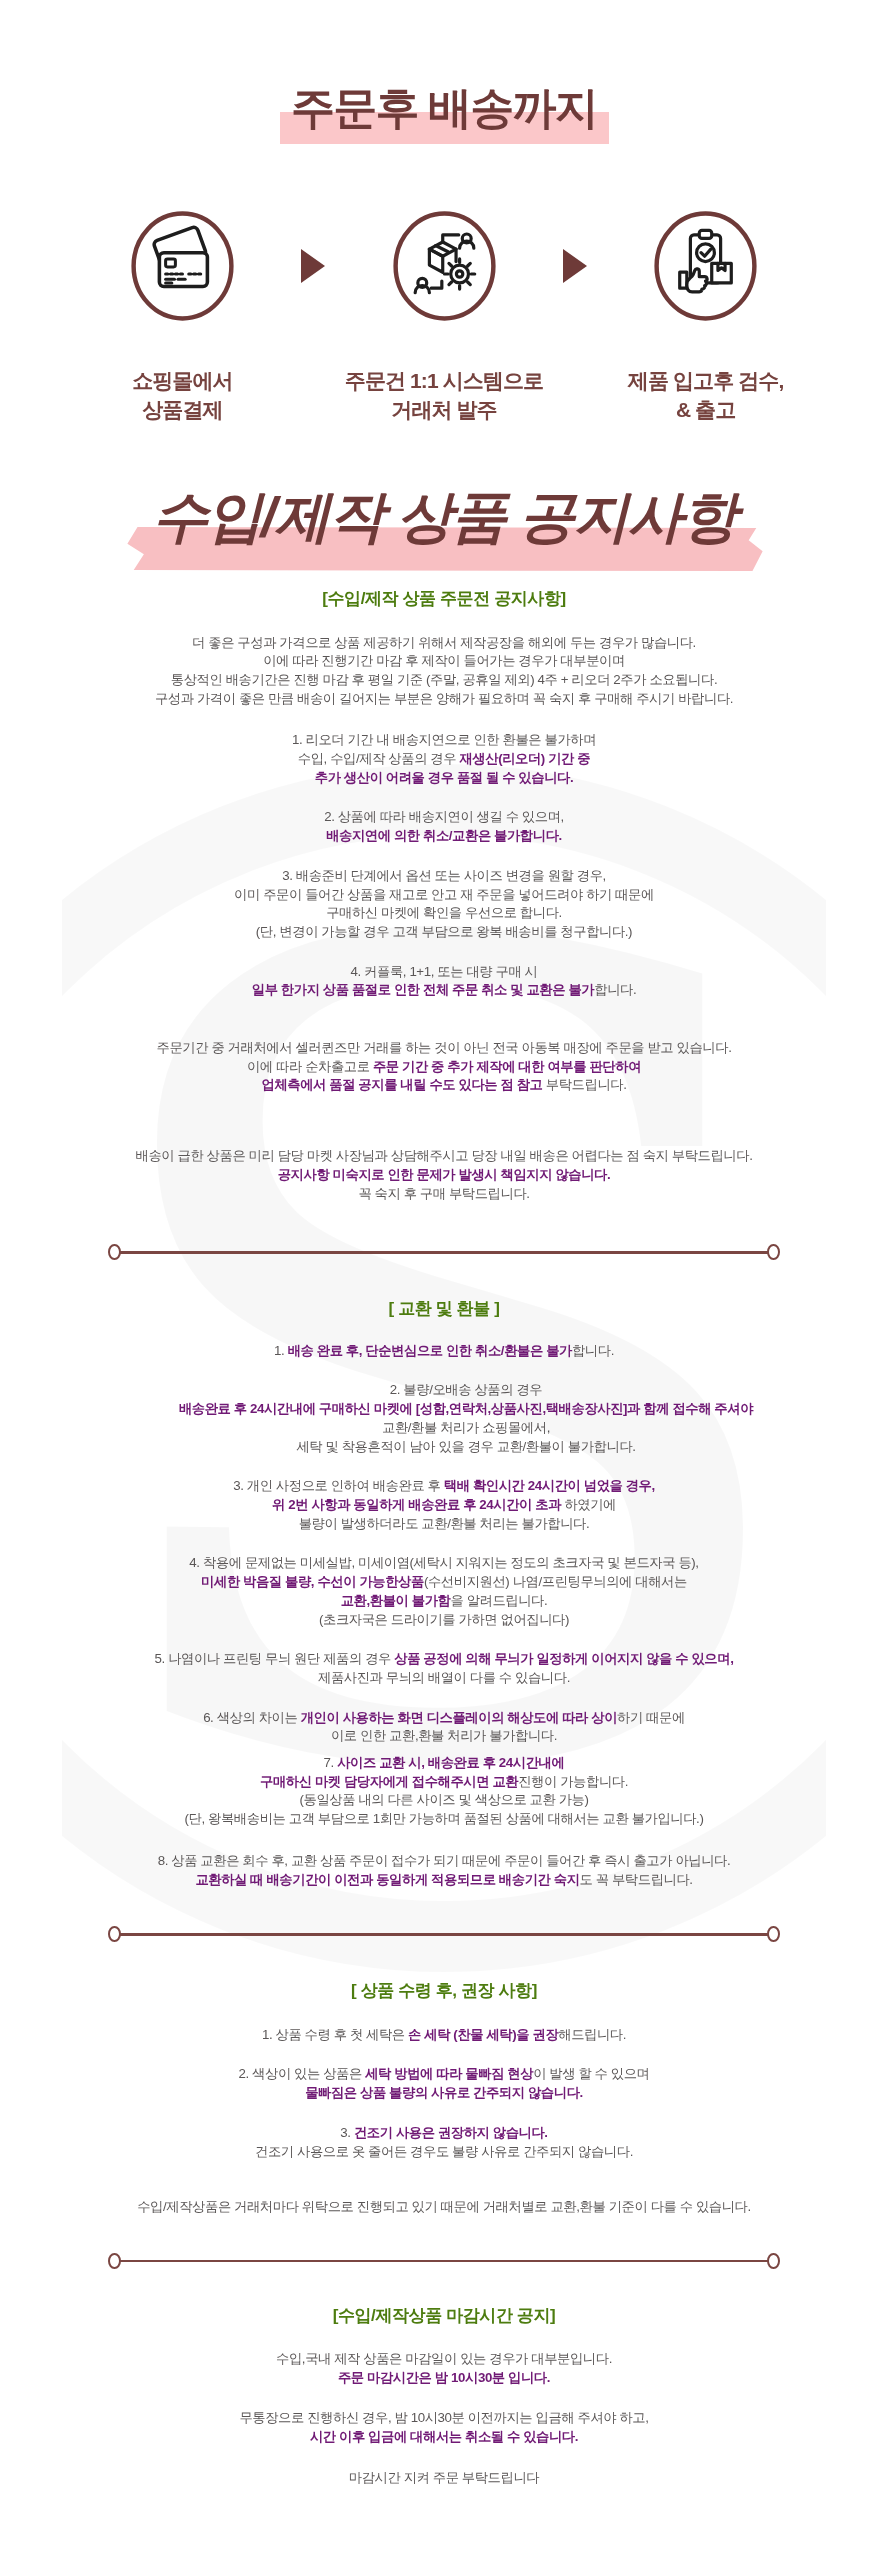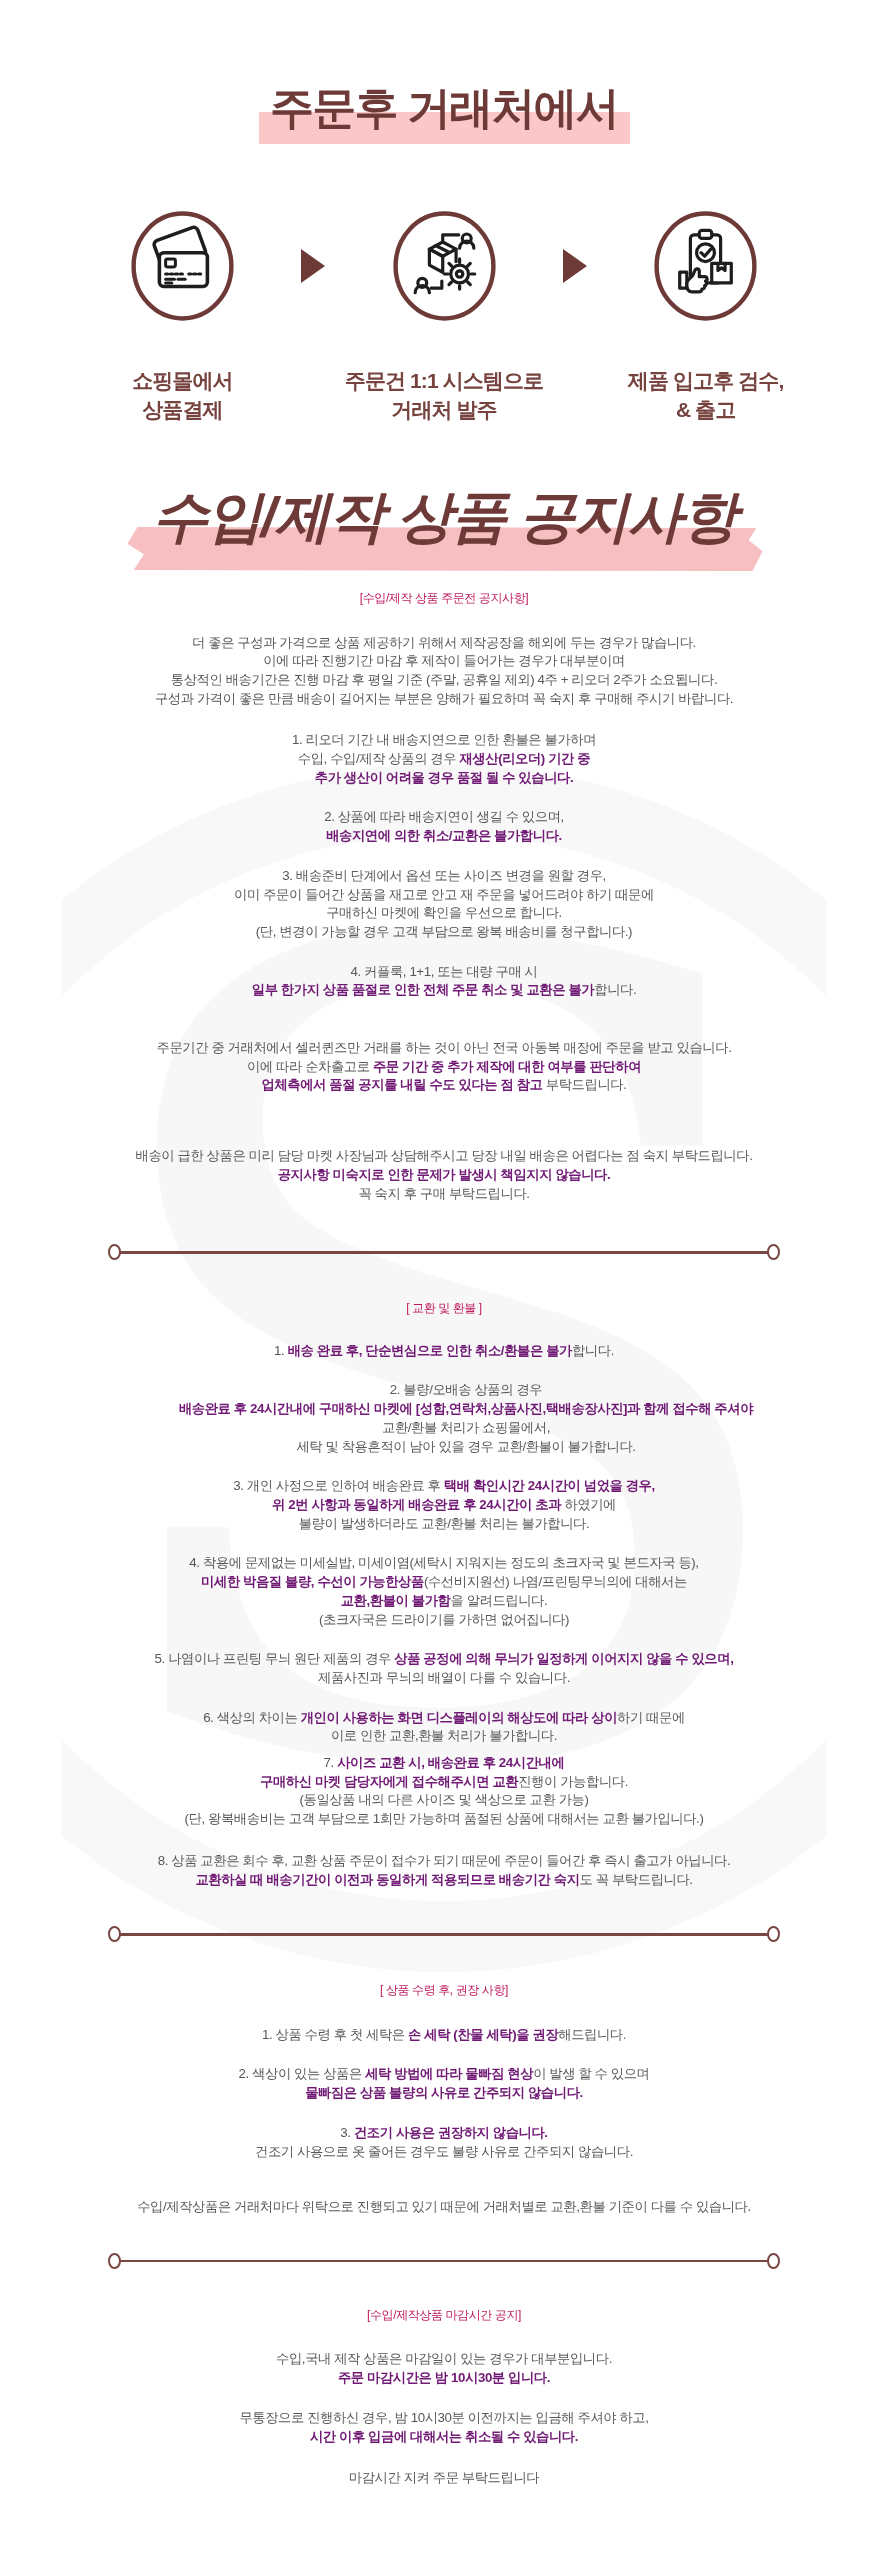--- a/index.html
+++ b/index.html
@@ -55,7 +55,7 @@
     <div class="title1-row">
       <span class="title-wrap t1">
         <span class="band"></span>
-        <span class="title-text">주문후 거래처에서</span>
+        <span class="title-text">주문후 배송까지</span>
       </span>
     </div>
 

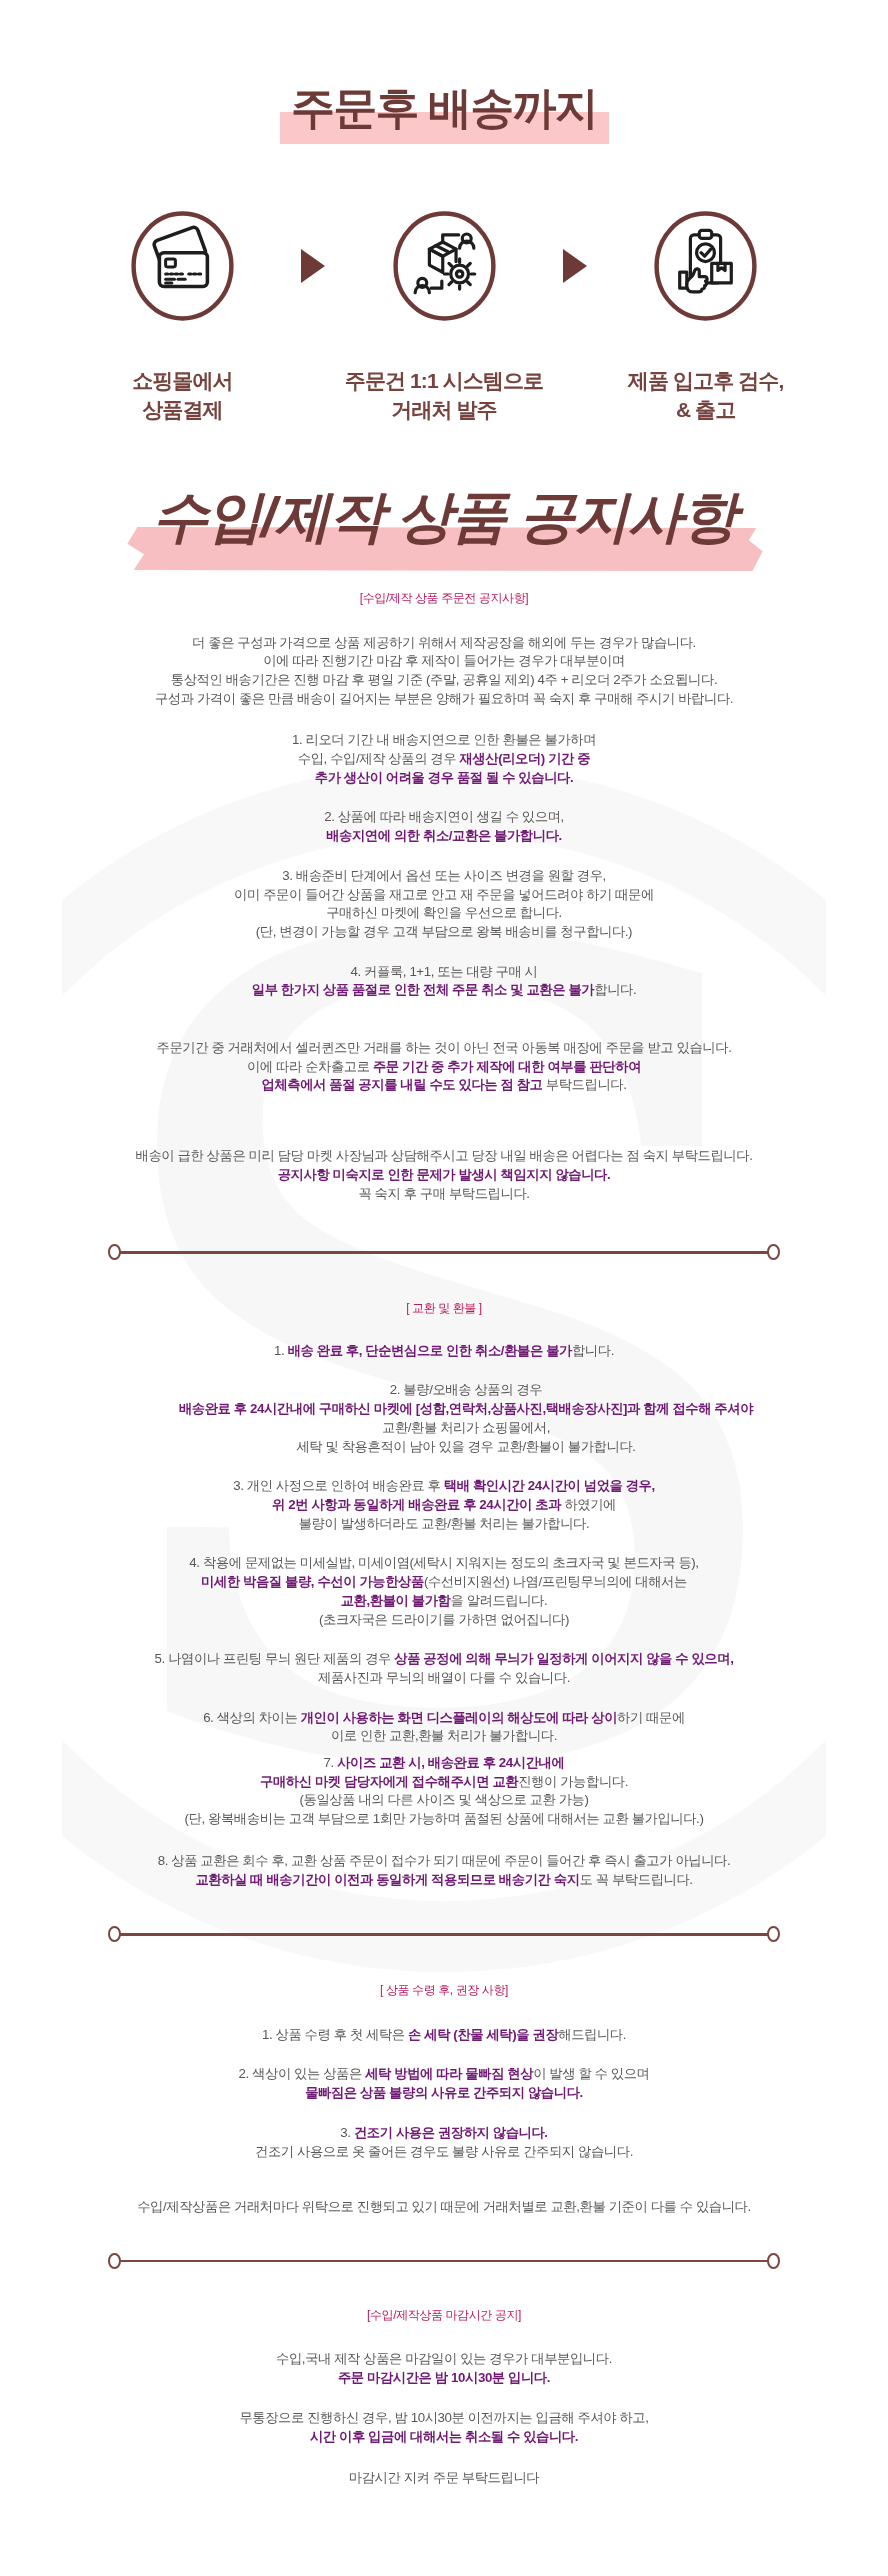--- a/index.html
+++ b/index.html
@@ -29,7 +29,7 @@
     border-left:24px solid #6e3a38;margin:39px 5.3px 0 5.3px;}
   
   .notice{margin-top:44px;}
-  .sec-header{font-size:12px;font-weight:normal;color:#be185d;letter-spacing:-0.4px;line-height:19.5px;}
+  .sec-header{font-size:17px;font-weight:bold;color:#4d7c0f;letter-spacing:-0.4px;line-height:19.5px;}
   .para{font-size:13.3px;line-height:18.7px;color:#5a5656;letter-spacing:-0.4px;}
   .line{min-height:18.7px;}
   .run-n{color:#5a5656;}

